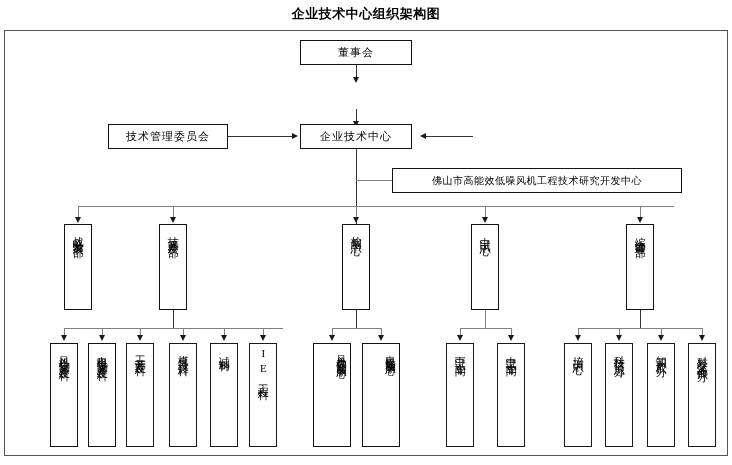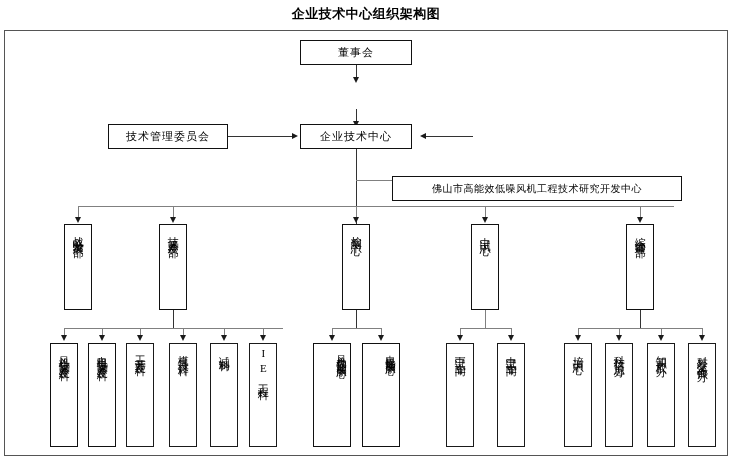--- a/index.html
+++ b/index.html
@@ -53,7 +53,7 @@
     padding:0 16px;
     white-space:nowrap;
   }
-  .node.h.small{ font-size:10px; letter-spacing:0.5px;margin-top:8px; }
+  .node.h.small{ font-size:10px; letter-spacing:0.5px; }
   
   .node.v{
     writing-mode:vertical-rl;

